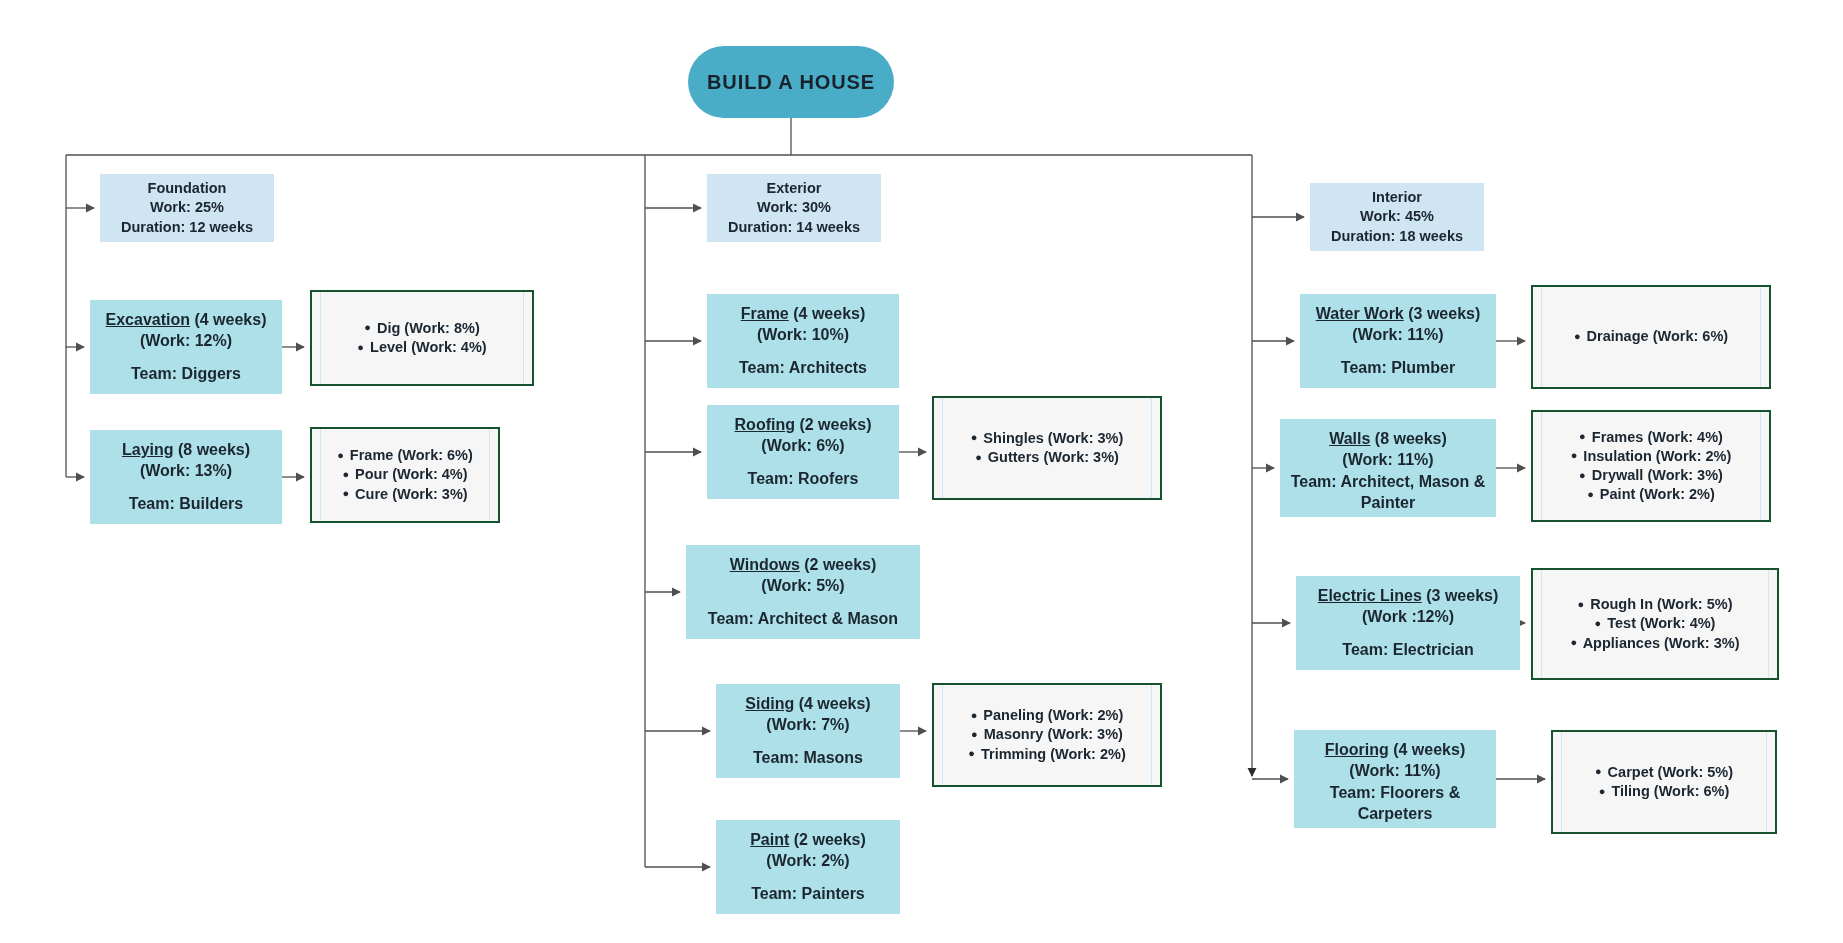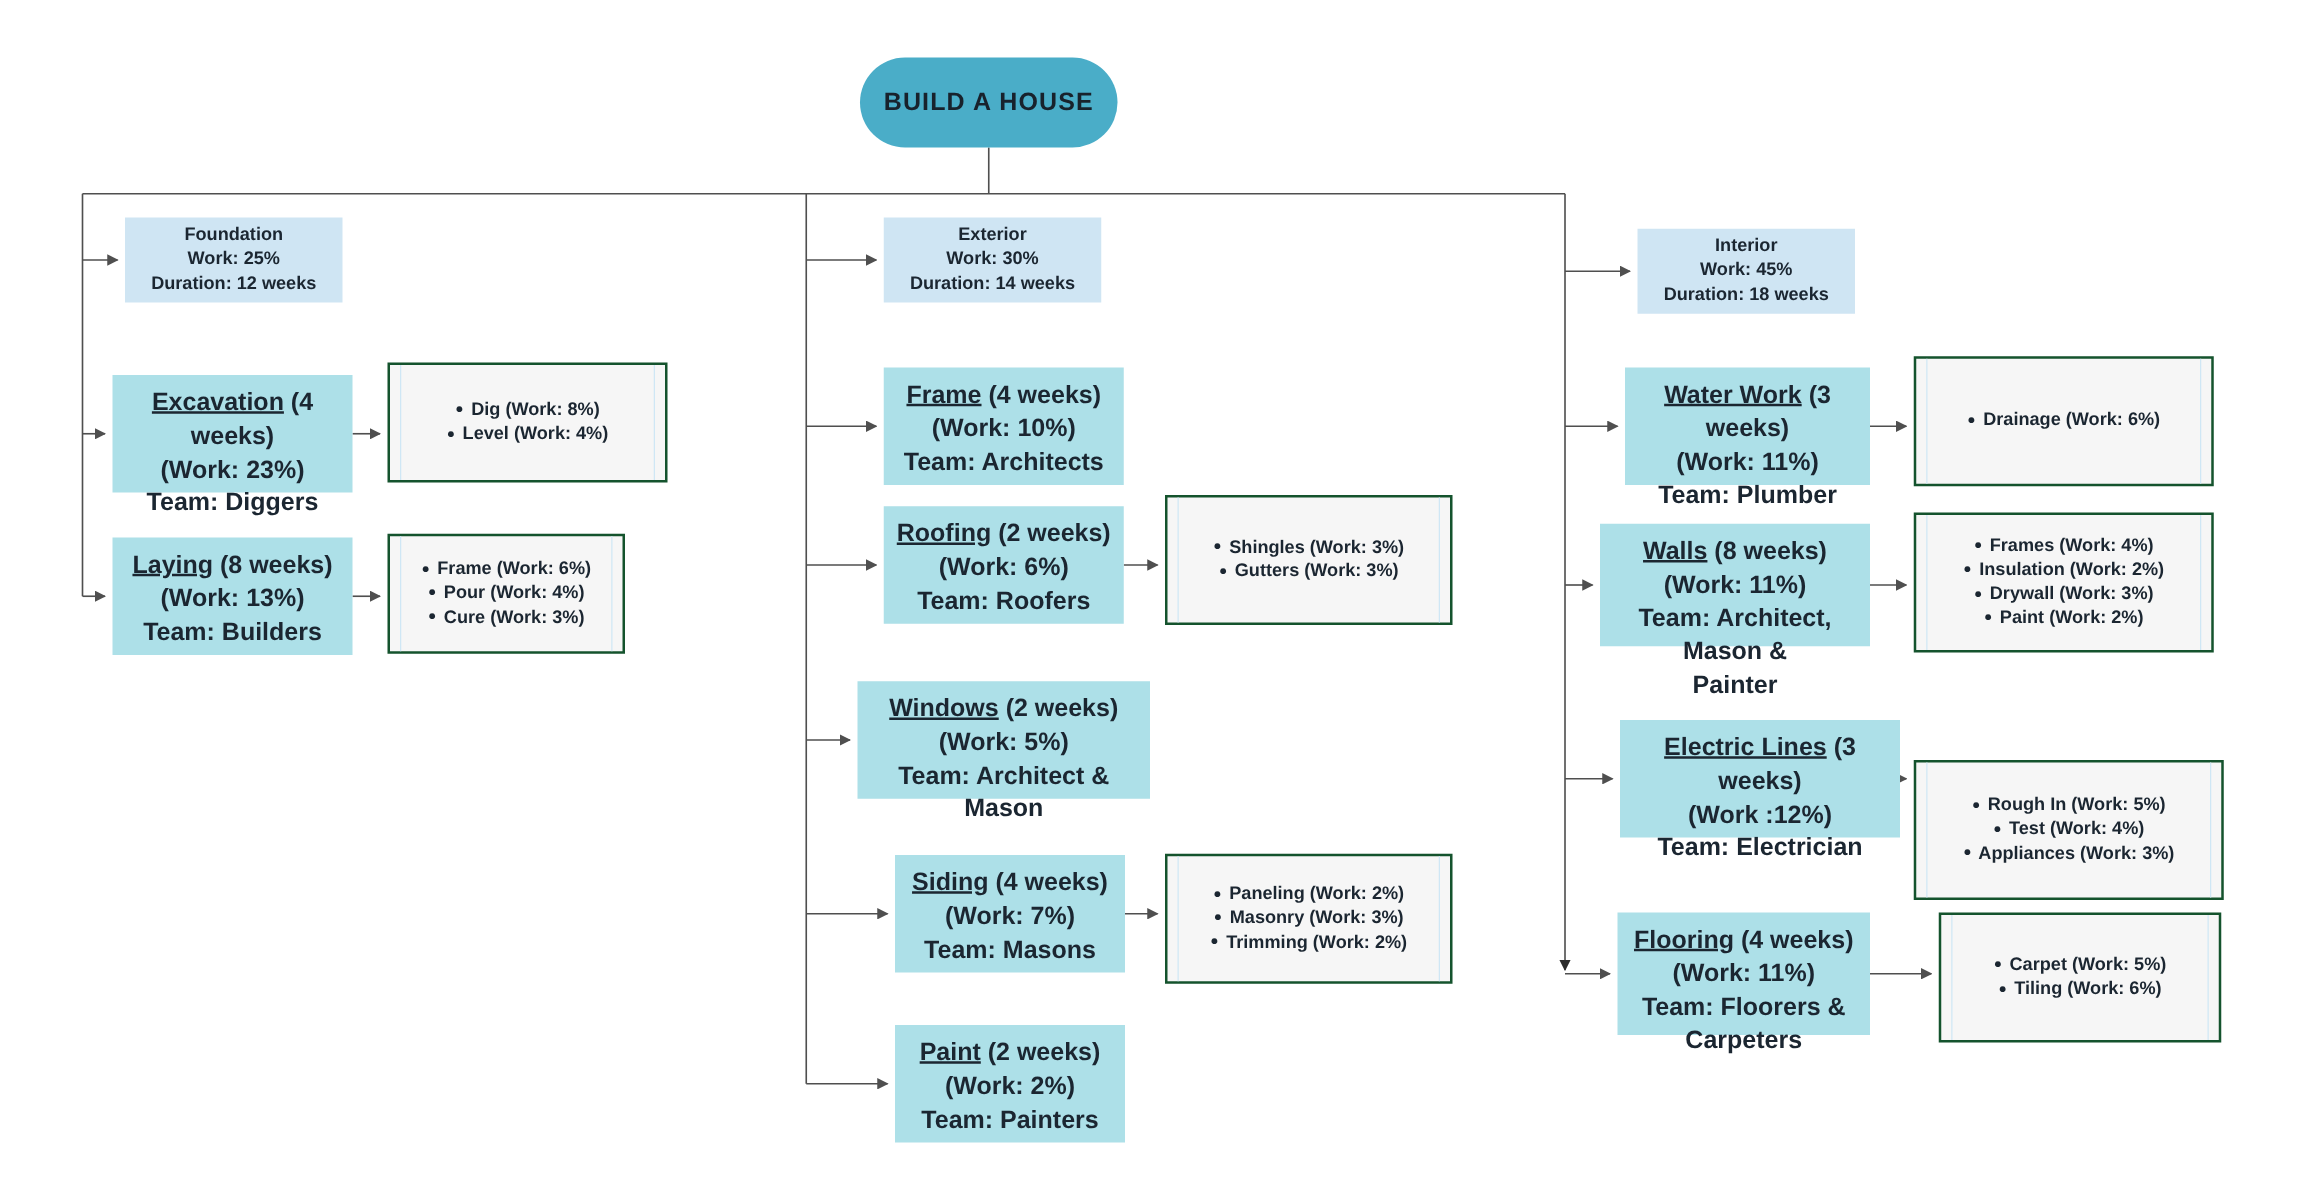--- a/index.html
+++ b/index.html
@@ -59,7 +59,7 @@
   
   .task {
     background: #ade0e8;
-    font-size: 20px;
+    font-size: 16px;
     padding: 7px 6px;
     justify-content: flex-start;
   }

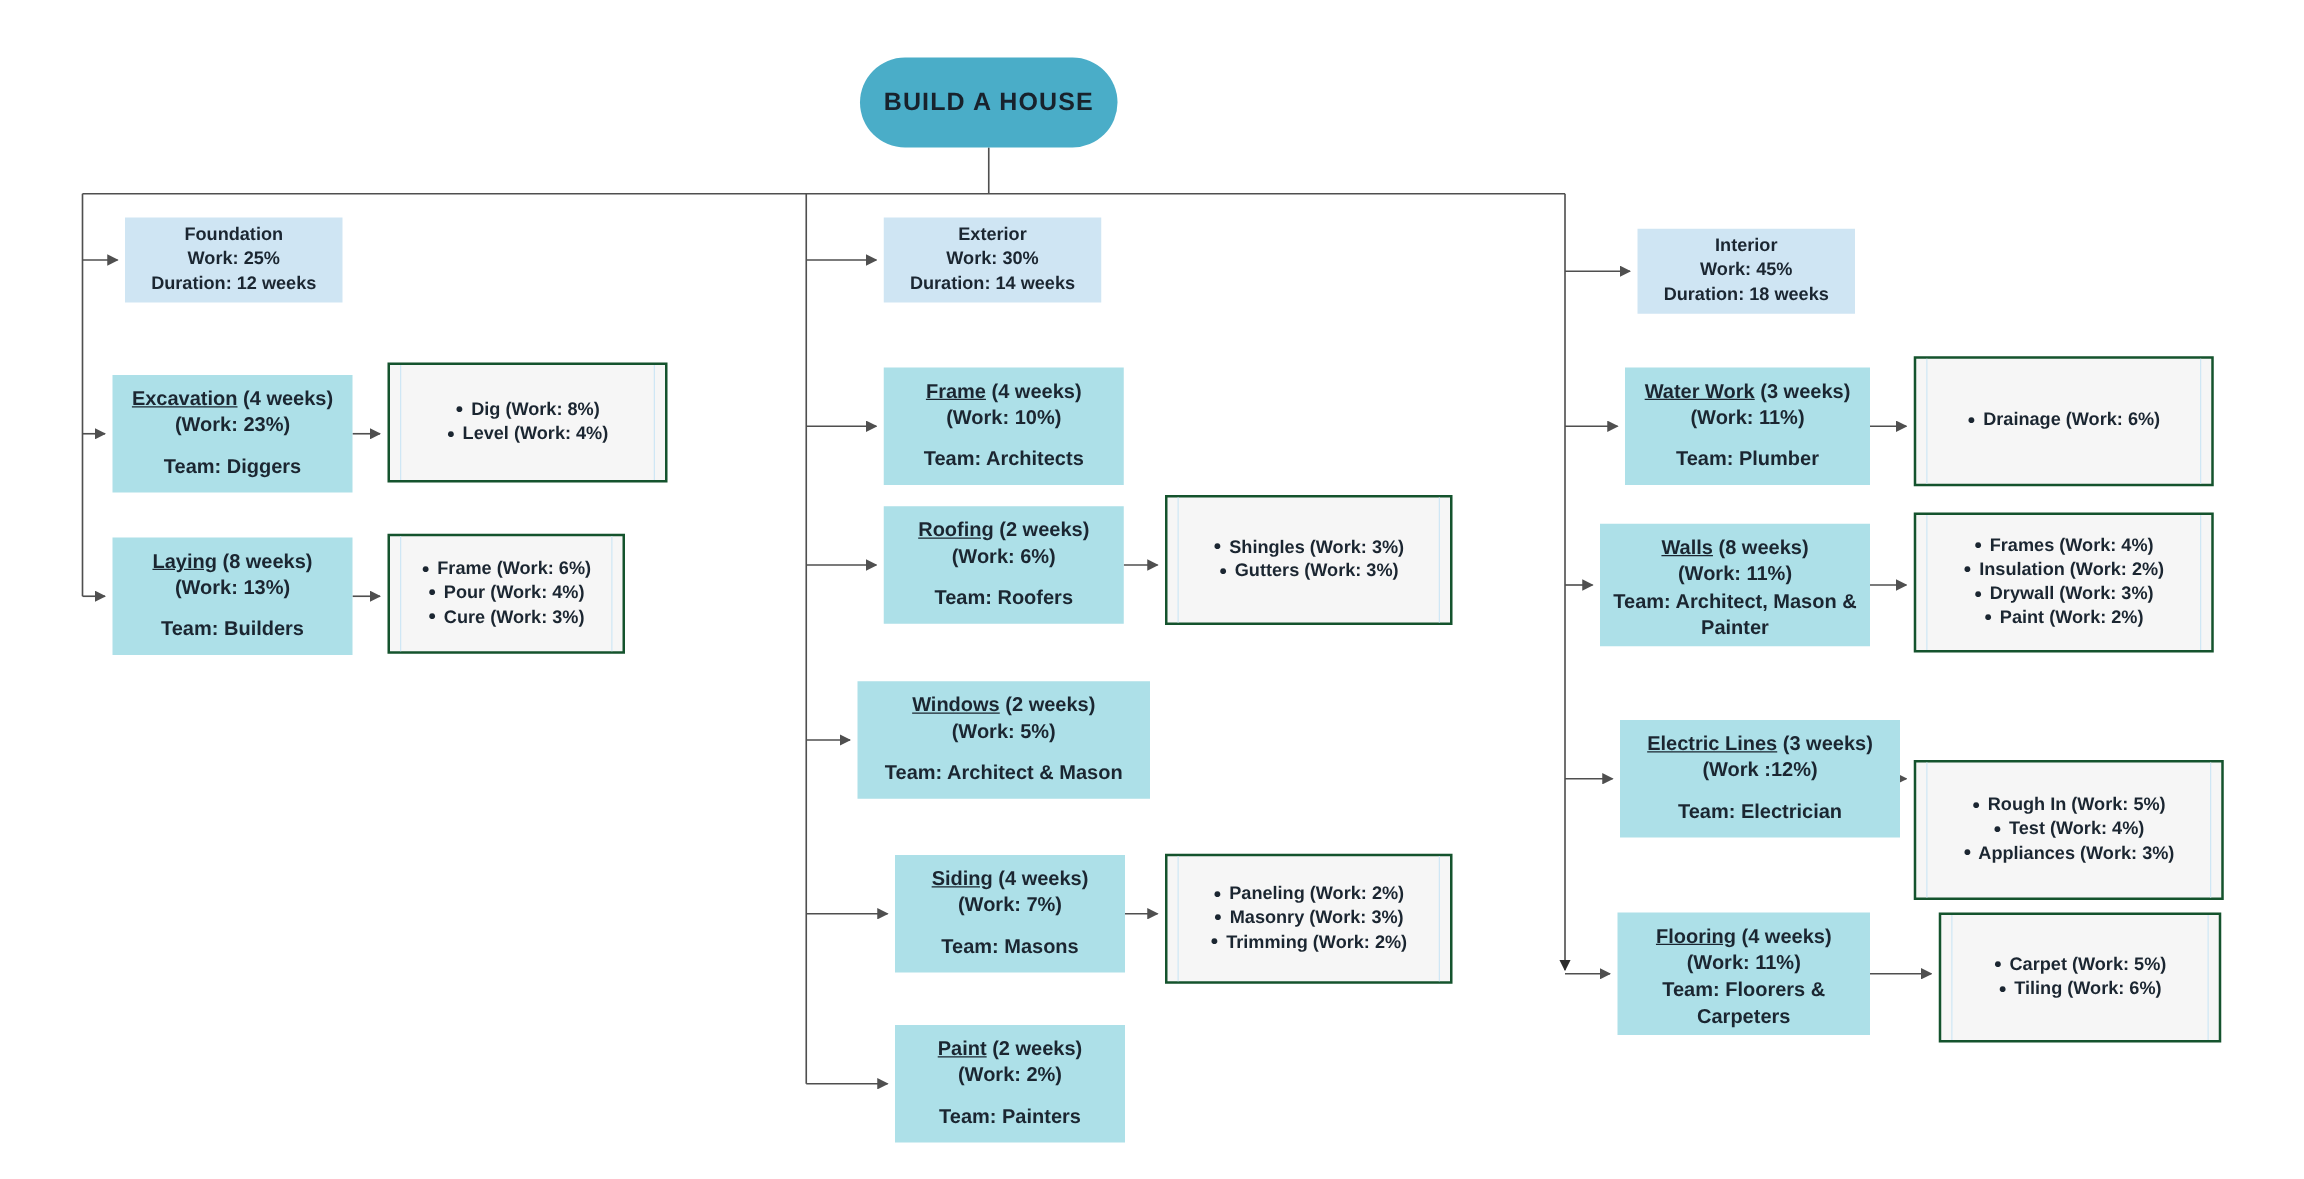--- a/index.html
+++ b/index.html
@@ -182,7 +182,7 @@
       </div>
       <div class="node task" style="left: 90px; top: 300px; width: 192px; height: 94px;">
         <span class="ln hdr"><u>Excavation</u> (4 weeks)</span>
-        <span class="ln ">(Work: 23%)</span>
+        <span class="ln ">(Work: 12%)</span>
         <span class="ln team" style="white-space: pre-line;">Team: Diggers</span>
       </div>
       <div class="node subs" style="left: 310px; top: 290px; width: 224px; height: 96px;">

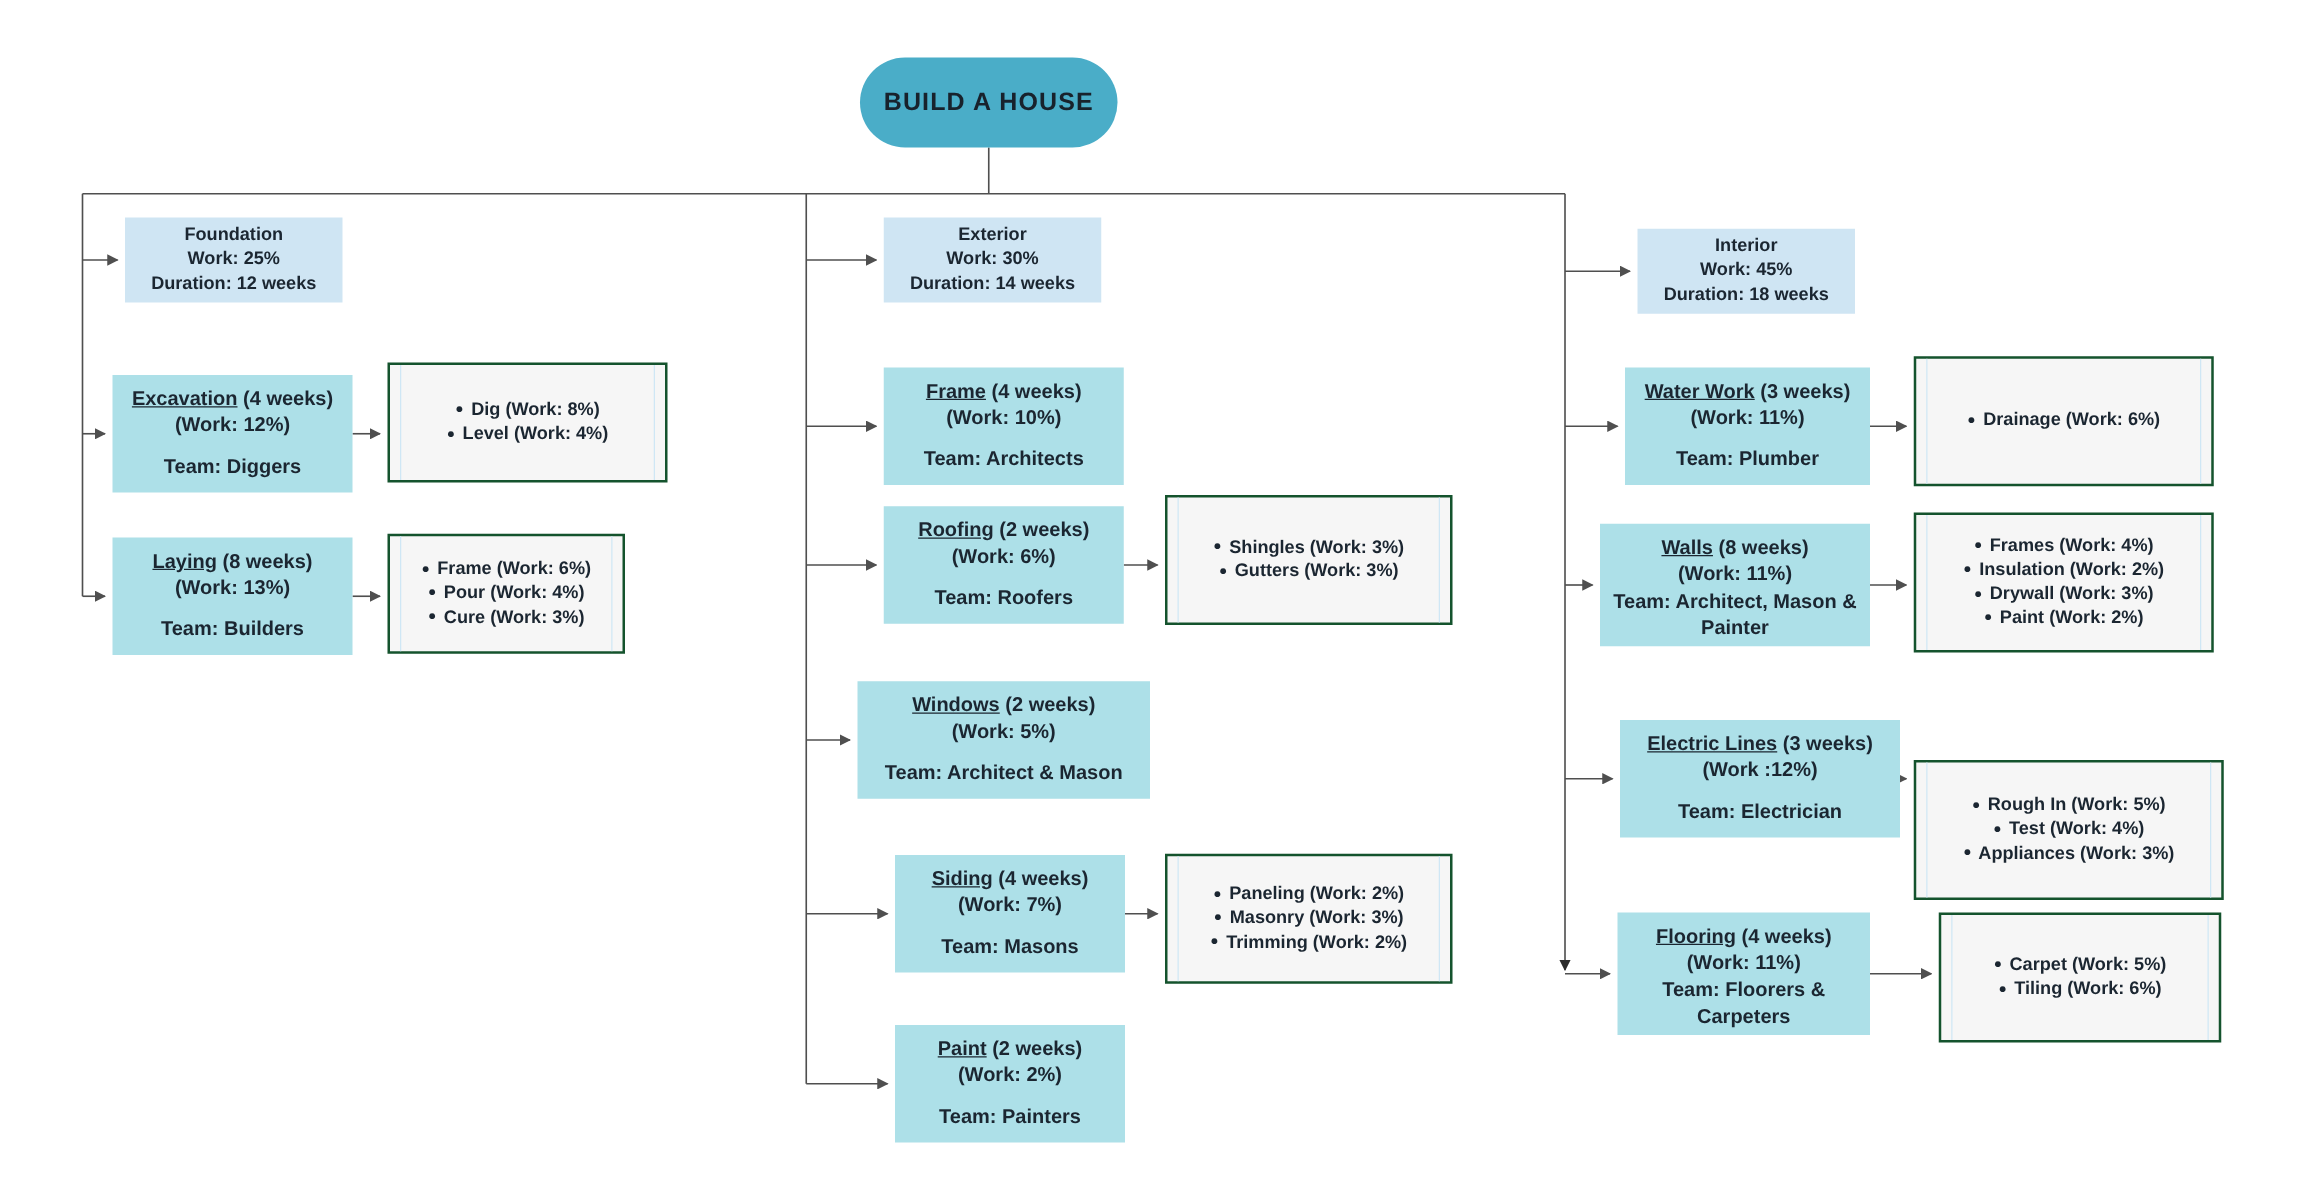--- a/index.html
+++ b/index.html
@@ -270,7 +270,7 @@
         <span class="ln ">(Work :12%)</span>
         <span class="ln team" style="white-space: pre-line;">Team: Electrician</span>
       </div>
-      <div class="node subs" style="left: 1531px; top: 568px; width: 248px; height: 112px; margin-top: 40px;">
+      <div class="node subs" style="left: 1531px; top: 568px; width: 248px; height: 112px;">
         <ul>
           <li><span class="dot">●</span> Rough In (Work: 5%)</li>
           <li><span class="dot">●</span> Test (Work: 4%)</li>

